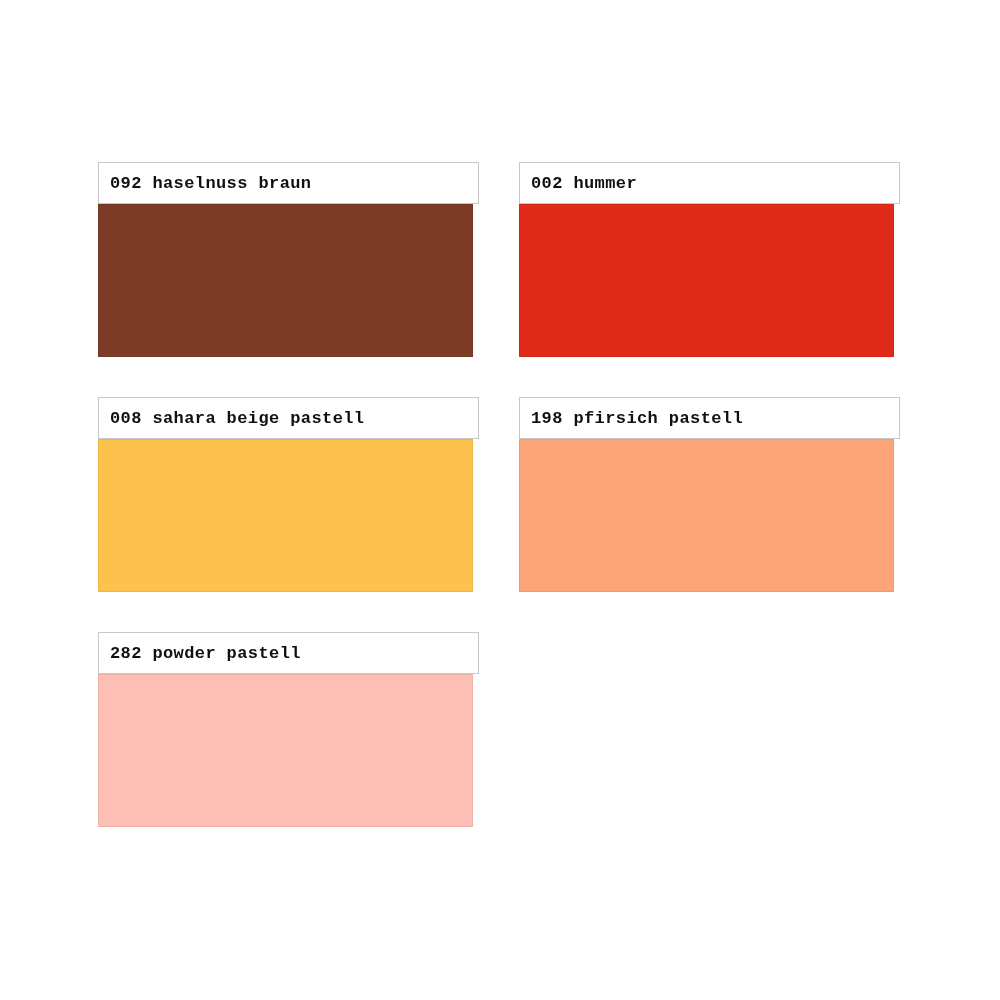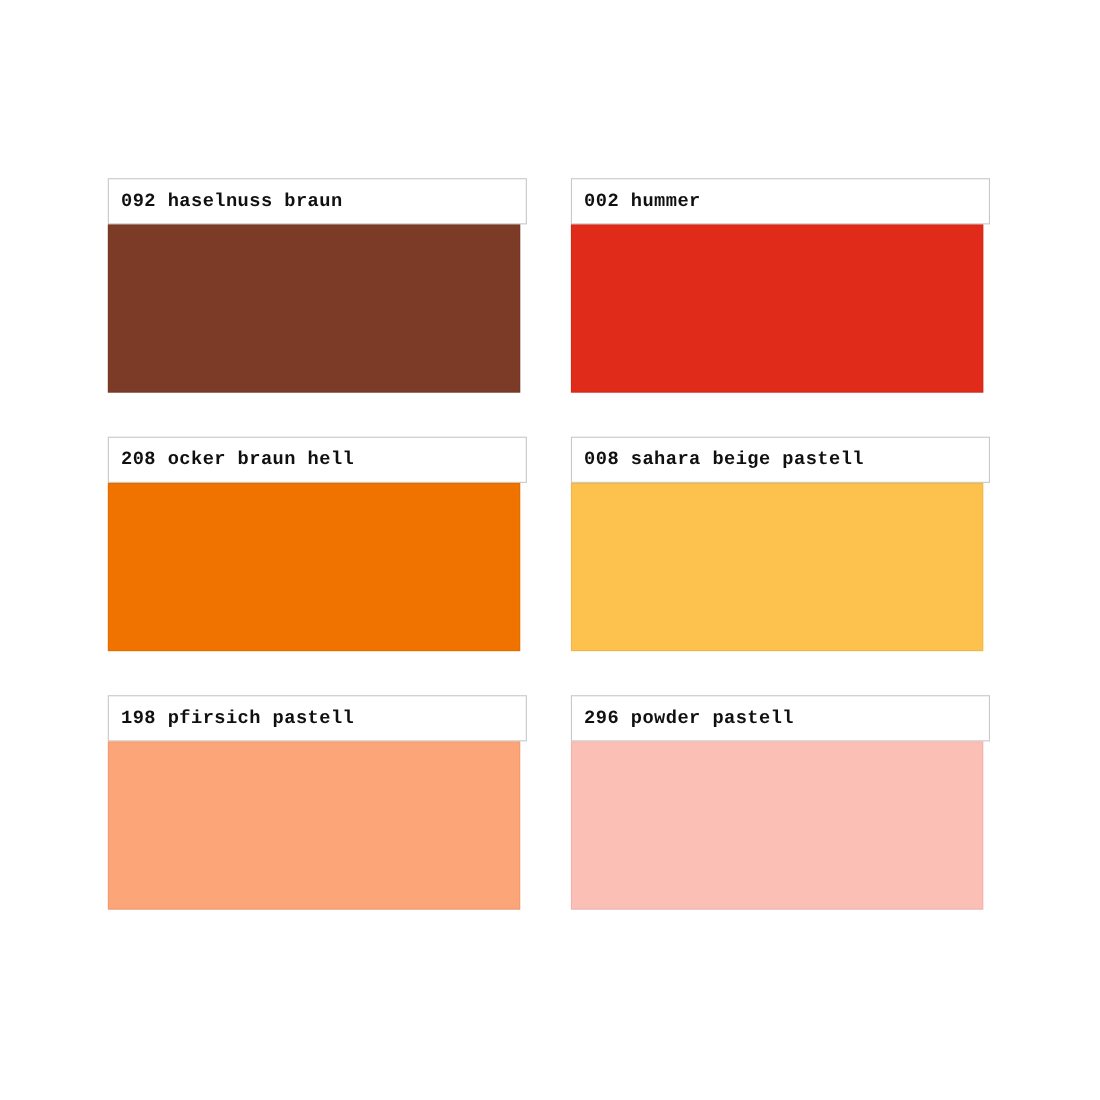--- a/index.html
+++ b/index.html
@@ -101,14 +101,6 @@
       </div>
     </div>
 
-    <div class="swatch-card">
-      <div class="swatch-label">
-        <span class="swatch-label-text">208 ocker braun hell</span>
-      </div>
-      <div class="swatch-color" style="background-color: rgb(240, 115, 0);">
-        <div class="swatch-color-inner"></div>
-      </div>
-    </div>
 
     <div class="swatch-card">
       <div class="swatch-label">

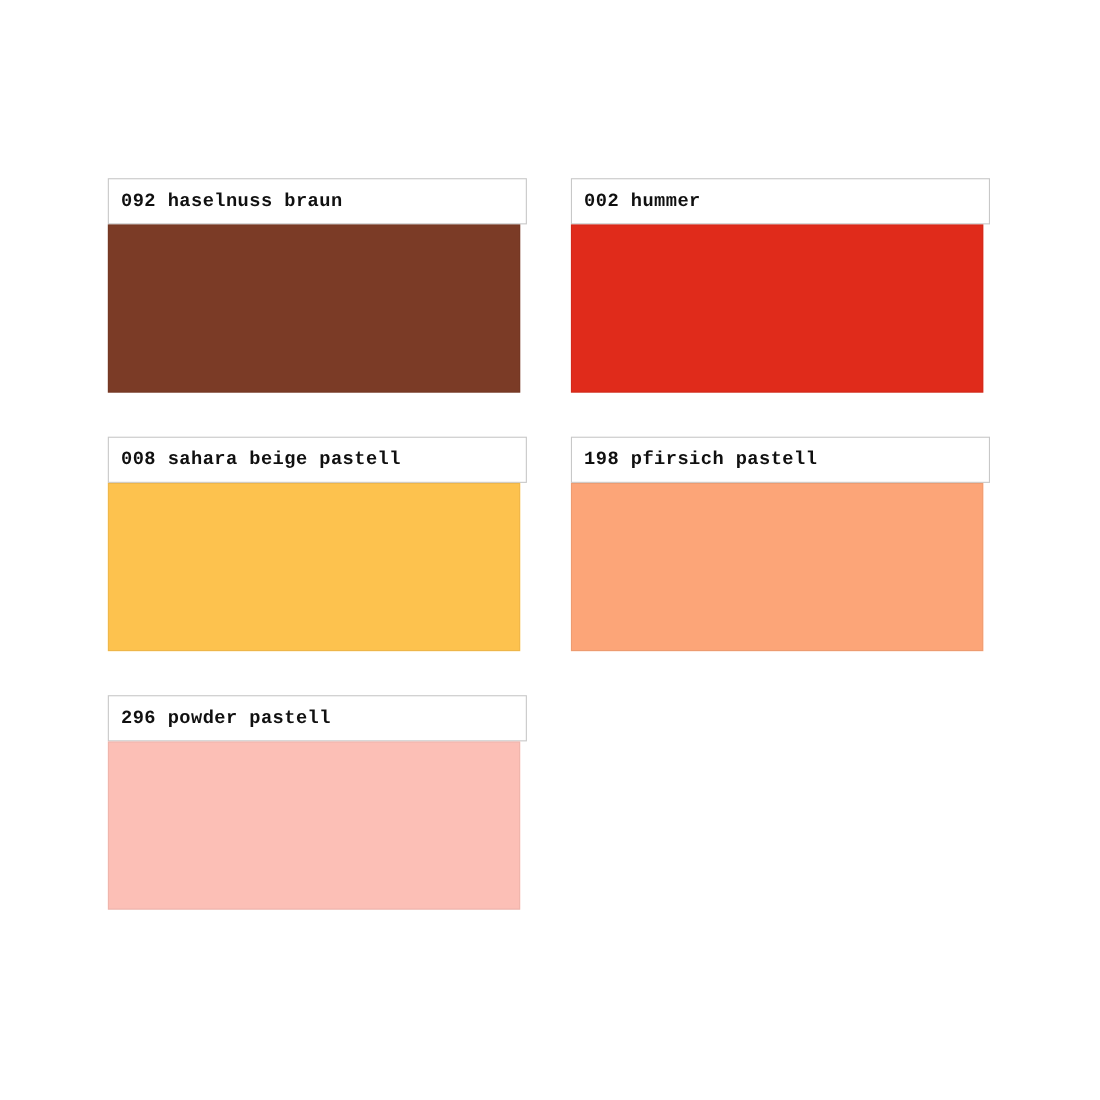--- a/index.html
+++ b/index.html
@@ -122,7 +122,7 @@
 
     <div class="swatch-card">
       <div class="swatch-label">
-        <span class="swatch-label-text">296 powder pastell</span>
+        <span class="swatch-label-text">282 powder pastell</span>
       </div>
       <div class="swatch-color" style="background-color: rgb(252, 191, 182);">
         <div class="swatch-color-inner"></div>

